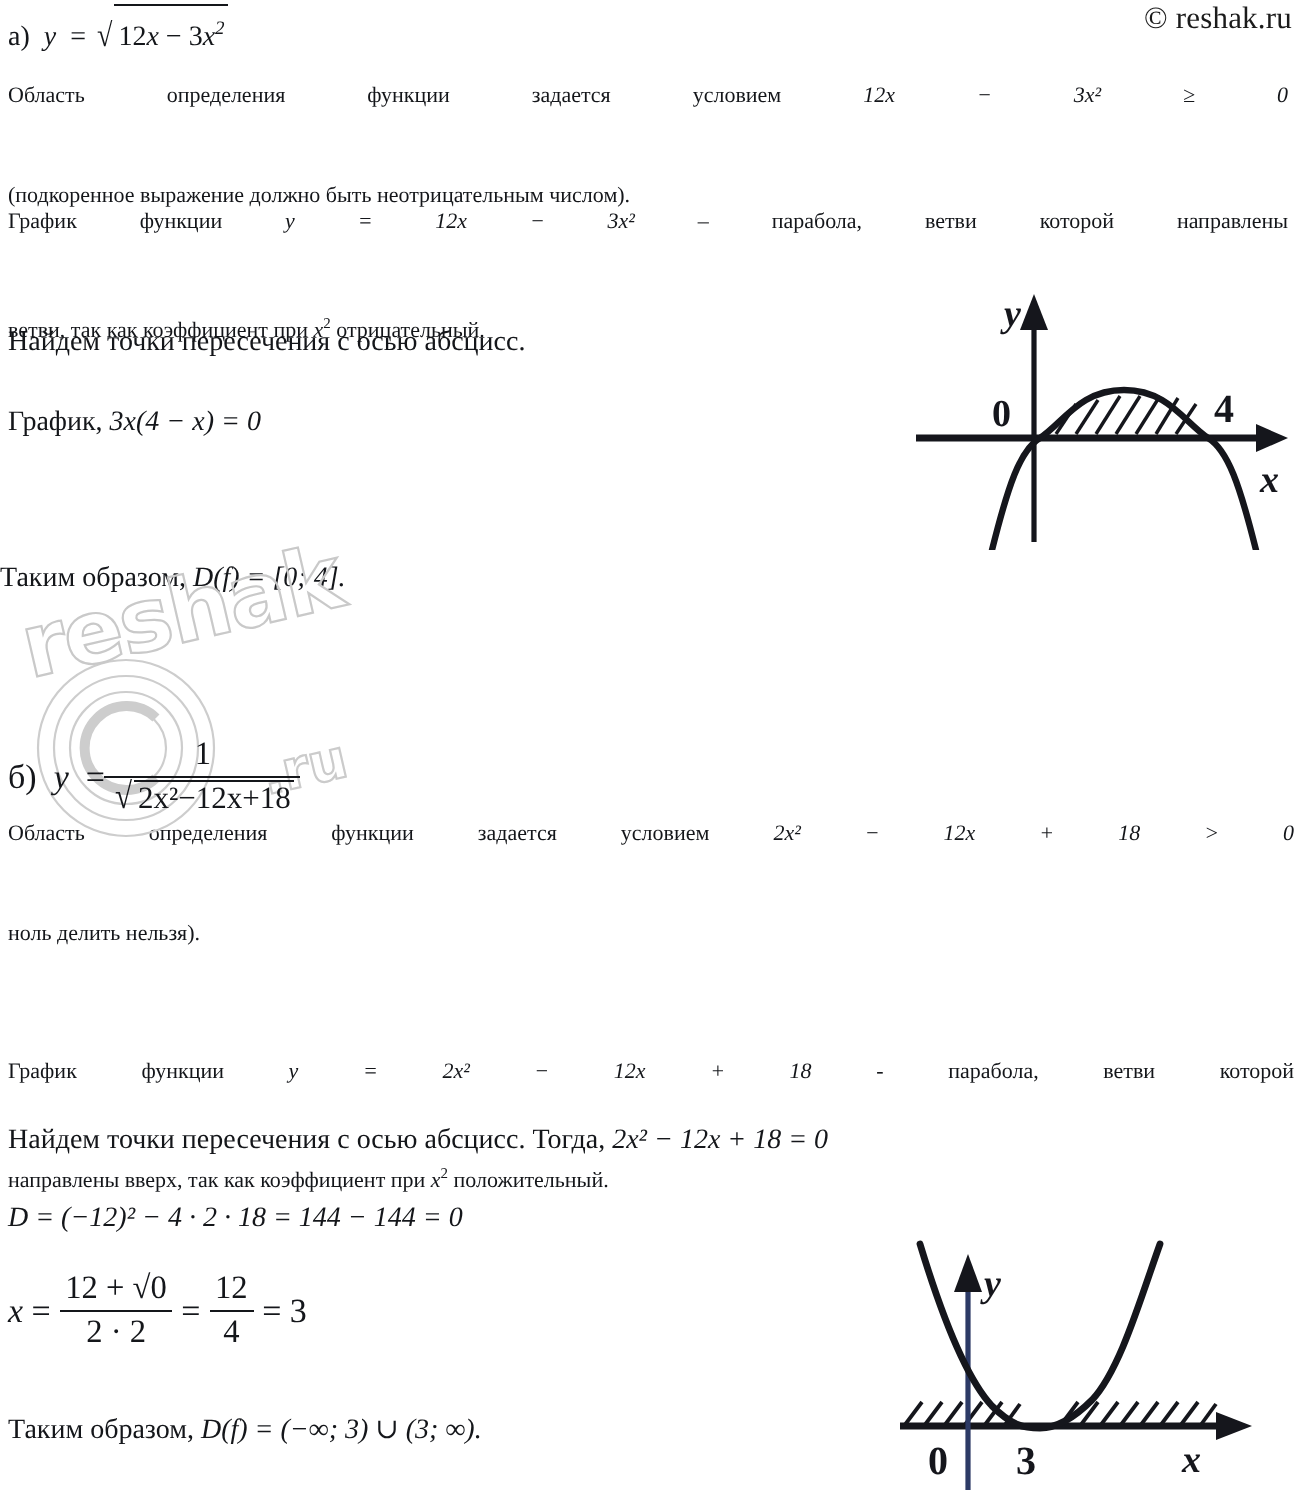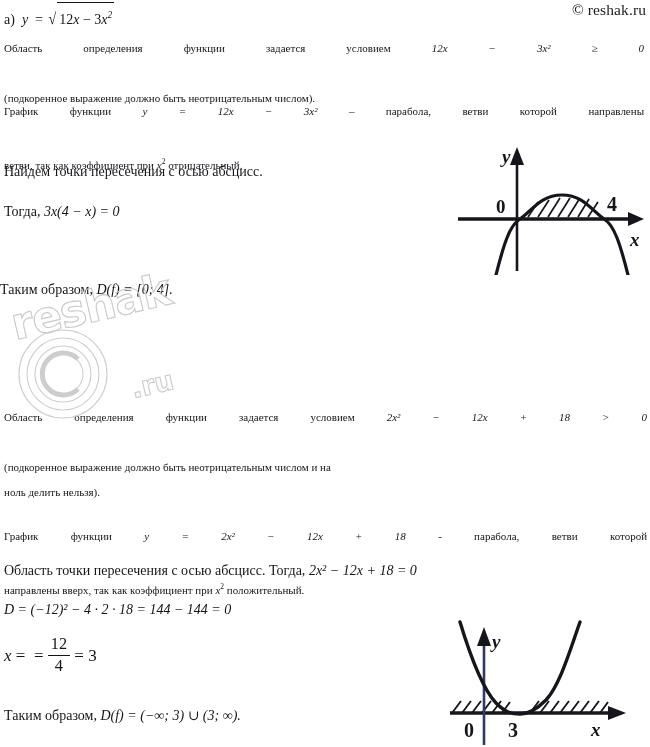--- a/index.html
+++ b/index.html
@@ -185,7 +185,7 @@
   <div class="line" style="left:4px; top:159px;">Найдем точки пересечения с осью абсцисс.</div>
 
   <div class="line" style="left:4px; top:199px;">
-    <span>Тогда, </span><span class="mi">3x(4 − x) = 0</span>
+    <span>График, </span><span class="mi">3x(4 − x) = 0</span>
   </div>
 
 

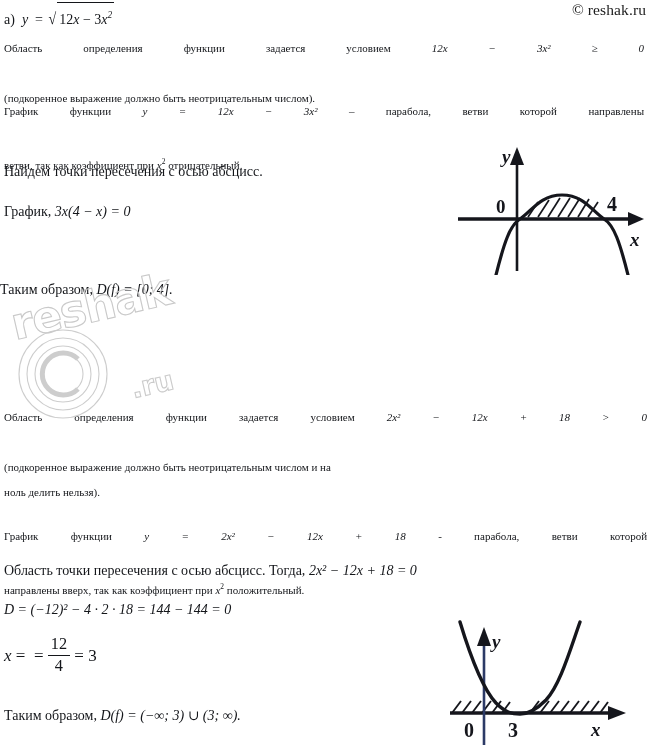--- a/index.html
+++ b/index.html
@@ -207,6 +207,11 @@
     <div class="wm-ru">.ru</div>
   </div>
 
+  <div class="line" style="left:4px; top:370px; font-size:17px; z-index:6;">
+    <span>б)</span>&nbsp;
+    <span class="mi">y</span>
+    <span class="num">&nbsp;</span><span class="num">=</span><span class="frac"><span class="top">1</span><span class="bot"><span class="sqrt"><span class="radsym" style="font-size:0.95em;">√</span><span class="radicand" style="font-size:0.95em;">2x²−12x+18</span></span></span></span>
+  </div>
 
   <div class="para" style="left:4px; top:405px; width:643px;">
     <span class="justified">

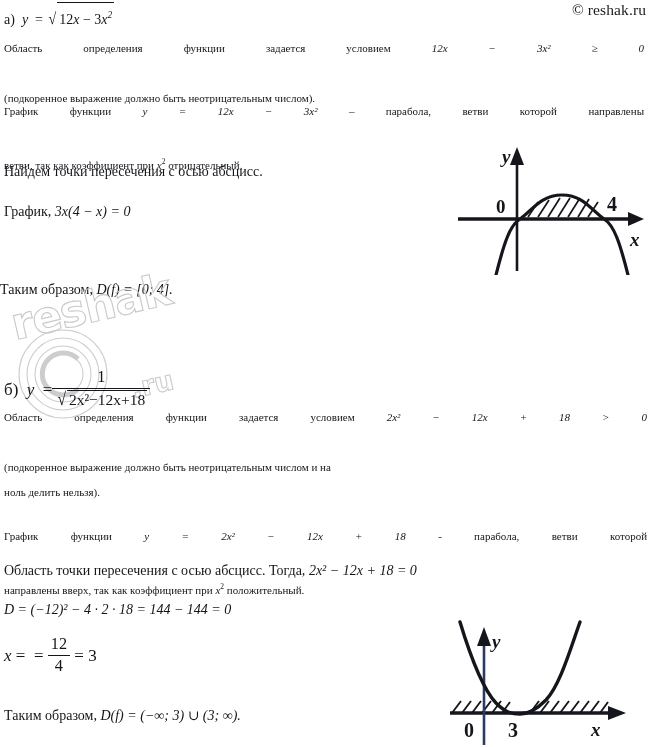--- a/index.html
+++ b/index.html
@@ -222,7 +222,6 @@
       <span>условием</span>
       <span class="mi">2x² − 12x + 18 &gt; 0</span>
     </span>
-    <span style="display:block;">(подкоренное выражение должно быть неотрицательным числом и на</span>
     <span style="display:block;">ноль делить нельзя).</span>
   </div>
 

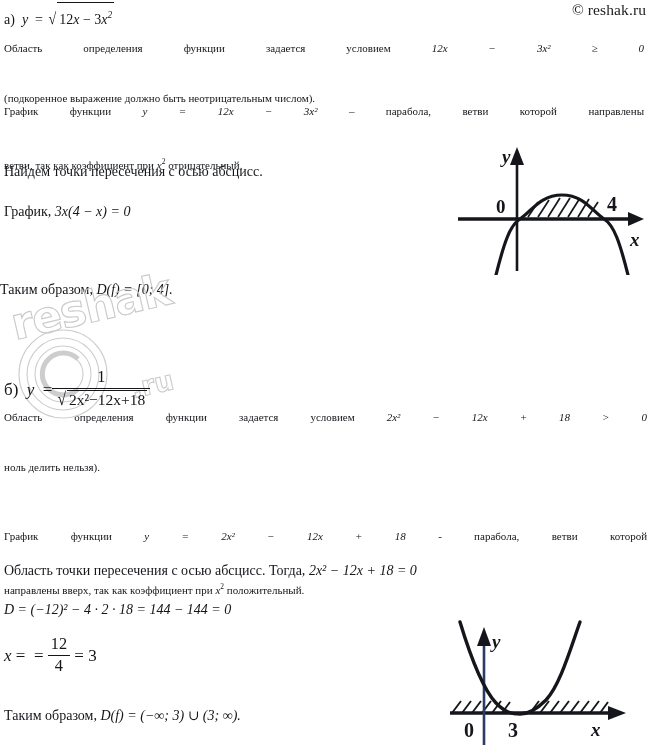--- a/index.html
+++ b/index.html
@@ -239,7 +239,7 @@
   </div>
 
   <div class="line" style="left:4px; top:558px;">
-    <span>Область точки пересечения с осью абсцисс. Тогда, </span><span class="mi">2x² − 12x + 18 = 0</span>
+    <span>Найдем точки пересечения с осью абсцисс. Тогда, </span><span class="mi">2x² − 12x + 18 = 0</span>
   </div>
 
   <div class="line" style="left:4px; top:597px;">

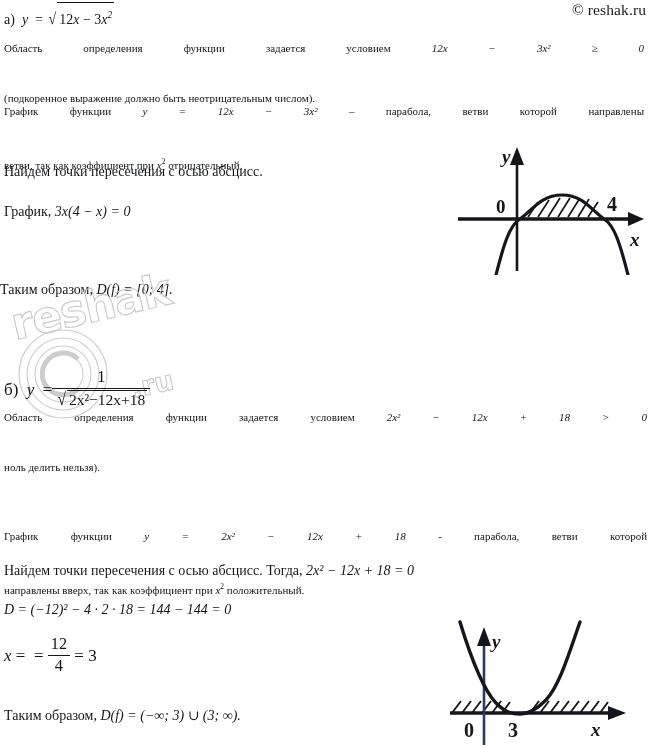--- a/index.html
+++ b/index.html
@@ -247,7 +247,7 @@
   </div>
 
   <div class="line" style="left:4px; top:637px; font-size:17px;">
-    <span class="mi">x</span>&nbsp;<span>=</span>&nbsp;&nbsp;<span>=</span>&nbsp;<span class="frac"><span class="top">12</span><span class="bot">4</span></span>&nbsp;<span>=</span>&nbsp;<span class="num">3</span>
+    <span class="mi">x</span>&nbsp;<span>=</span>&nbsp;<span class="frac"><span class="top">12 + √0</span><span class="bot">2 · 2</span></span>&nbsp;<span>=</span>&nbsp;<span class="frac"><span class="top">12</span><span class="bot">4</span></span>&nbsp;<span>=</span>&nbsp;<span class="num">3</span>
   </div>
 
   <div class="line" style="left:4px; top:703px;">

